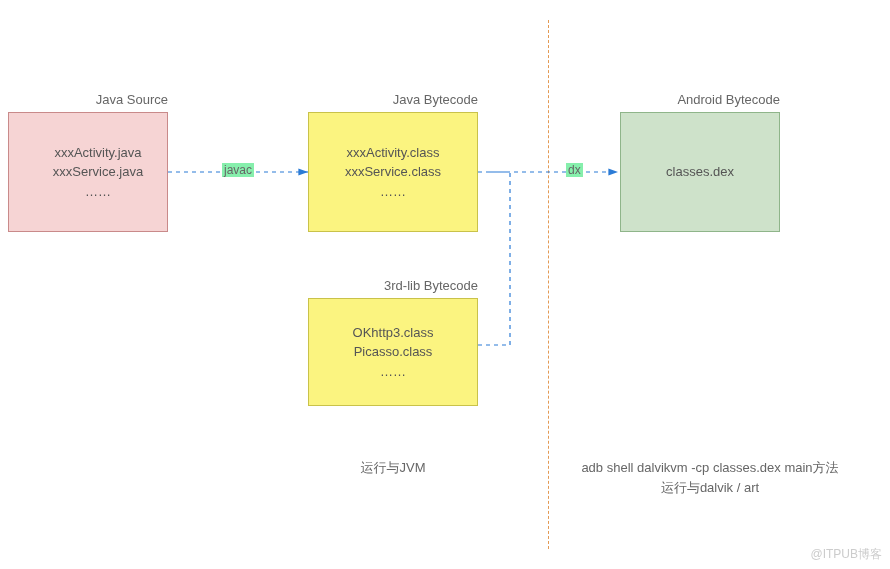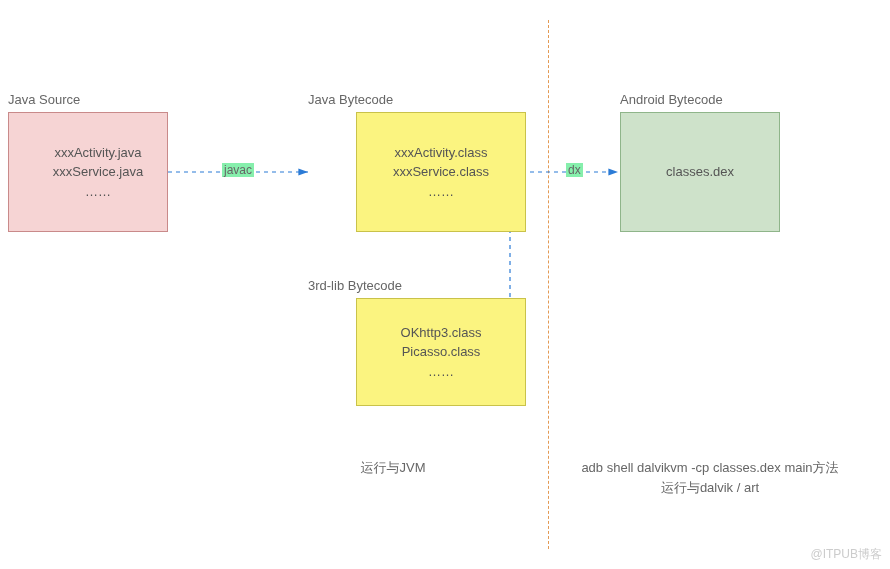--- a/index.html
+++ b/index.html
@@ -30,7 +30,7 @@
     position: absolute;
     color: #666;
     font-size: 13px;
-    text-align: left;
+    text-align: right;
   }
   svg.arrows {
     position: absolute;

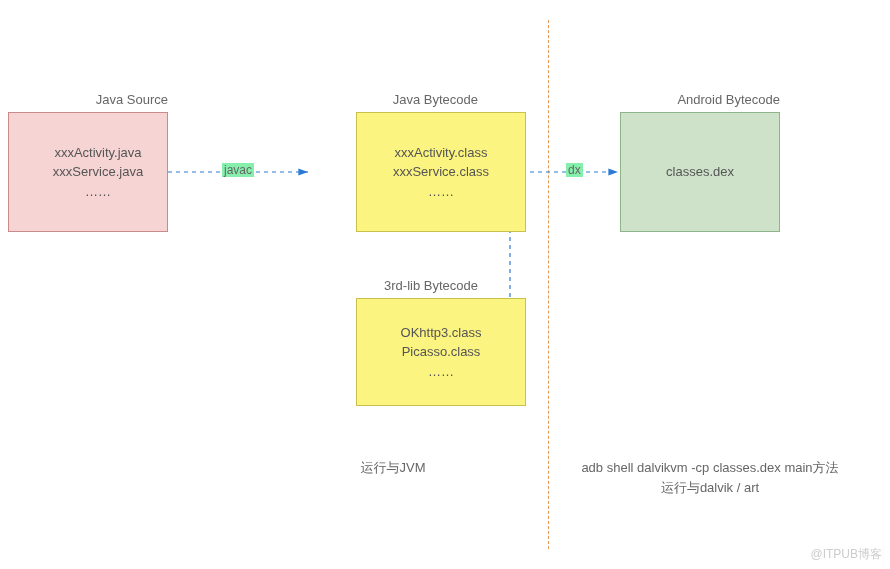--- a/index.html
+++ b/index.html
@@ -24,7 +24,7 @@
     line-height: 1.5;
   }
   .box-pink   { background: #f6d4d4; border-color: #c98a8a; padding-left: 20px; }
-  .box-yellow { background: #fbf480; border-color: #c9c24a; margin-left: 48px; }
+  .box-yellow { background: #fbf480; border-color: #c9c24a; }
   .box-green  { background: #cee2ca; border-color: #8fb58a; }
   .label {
     position: absolute;

